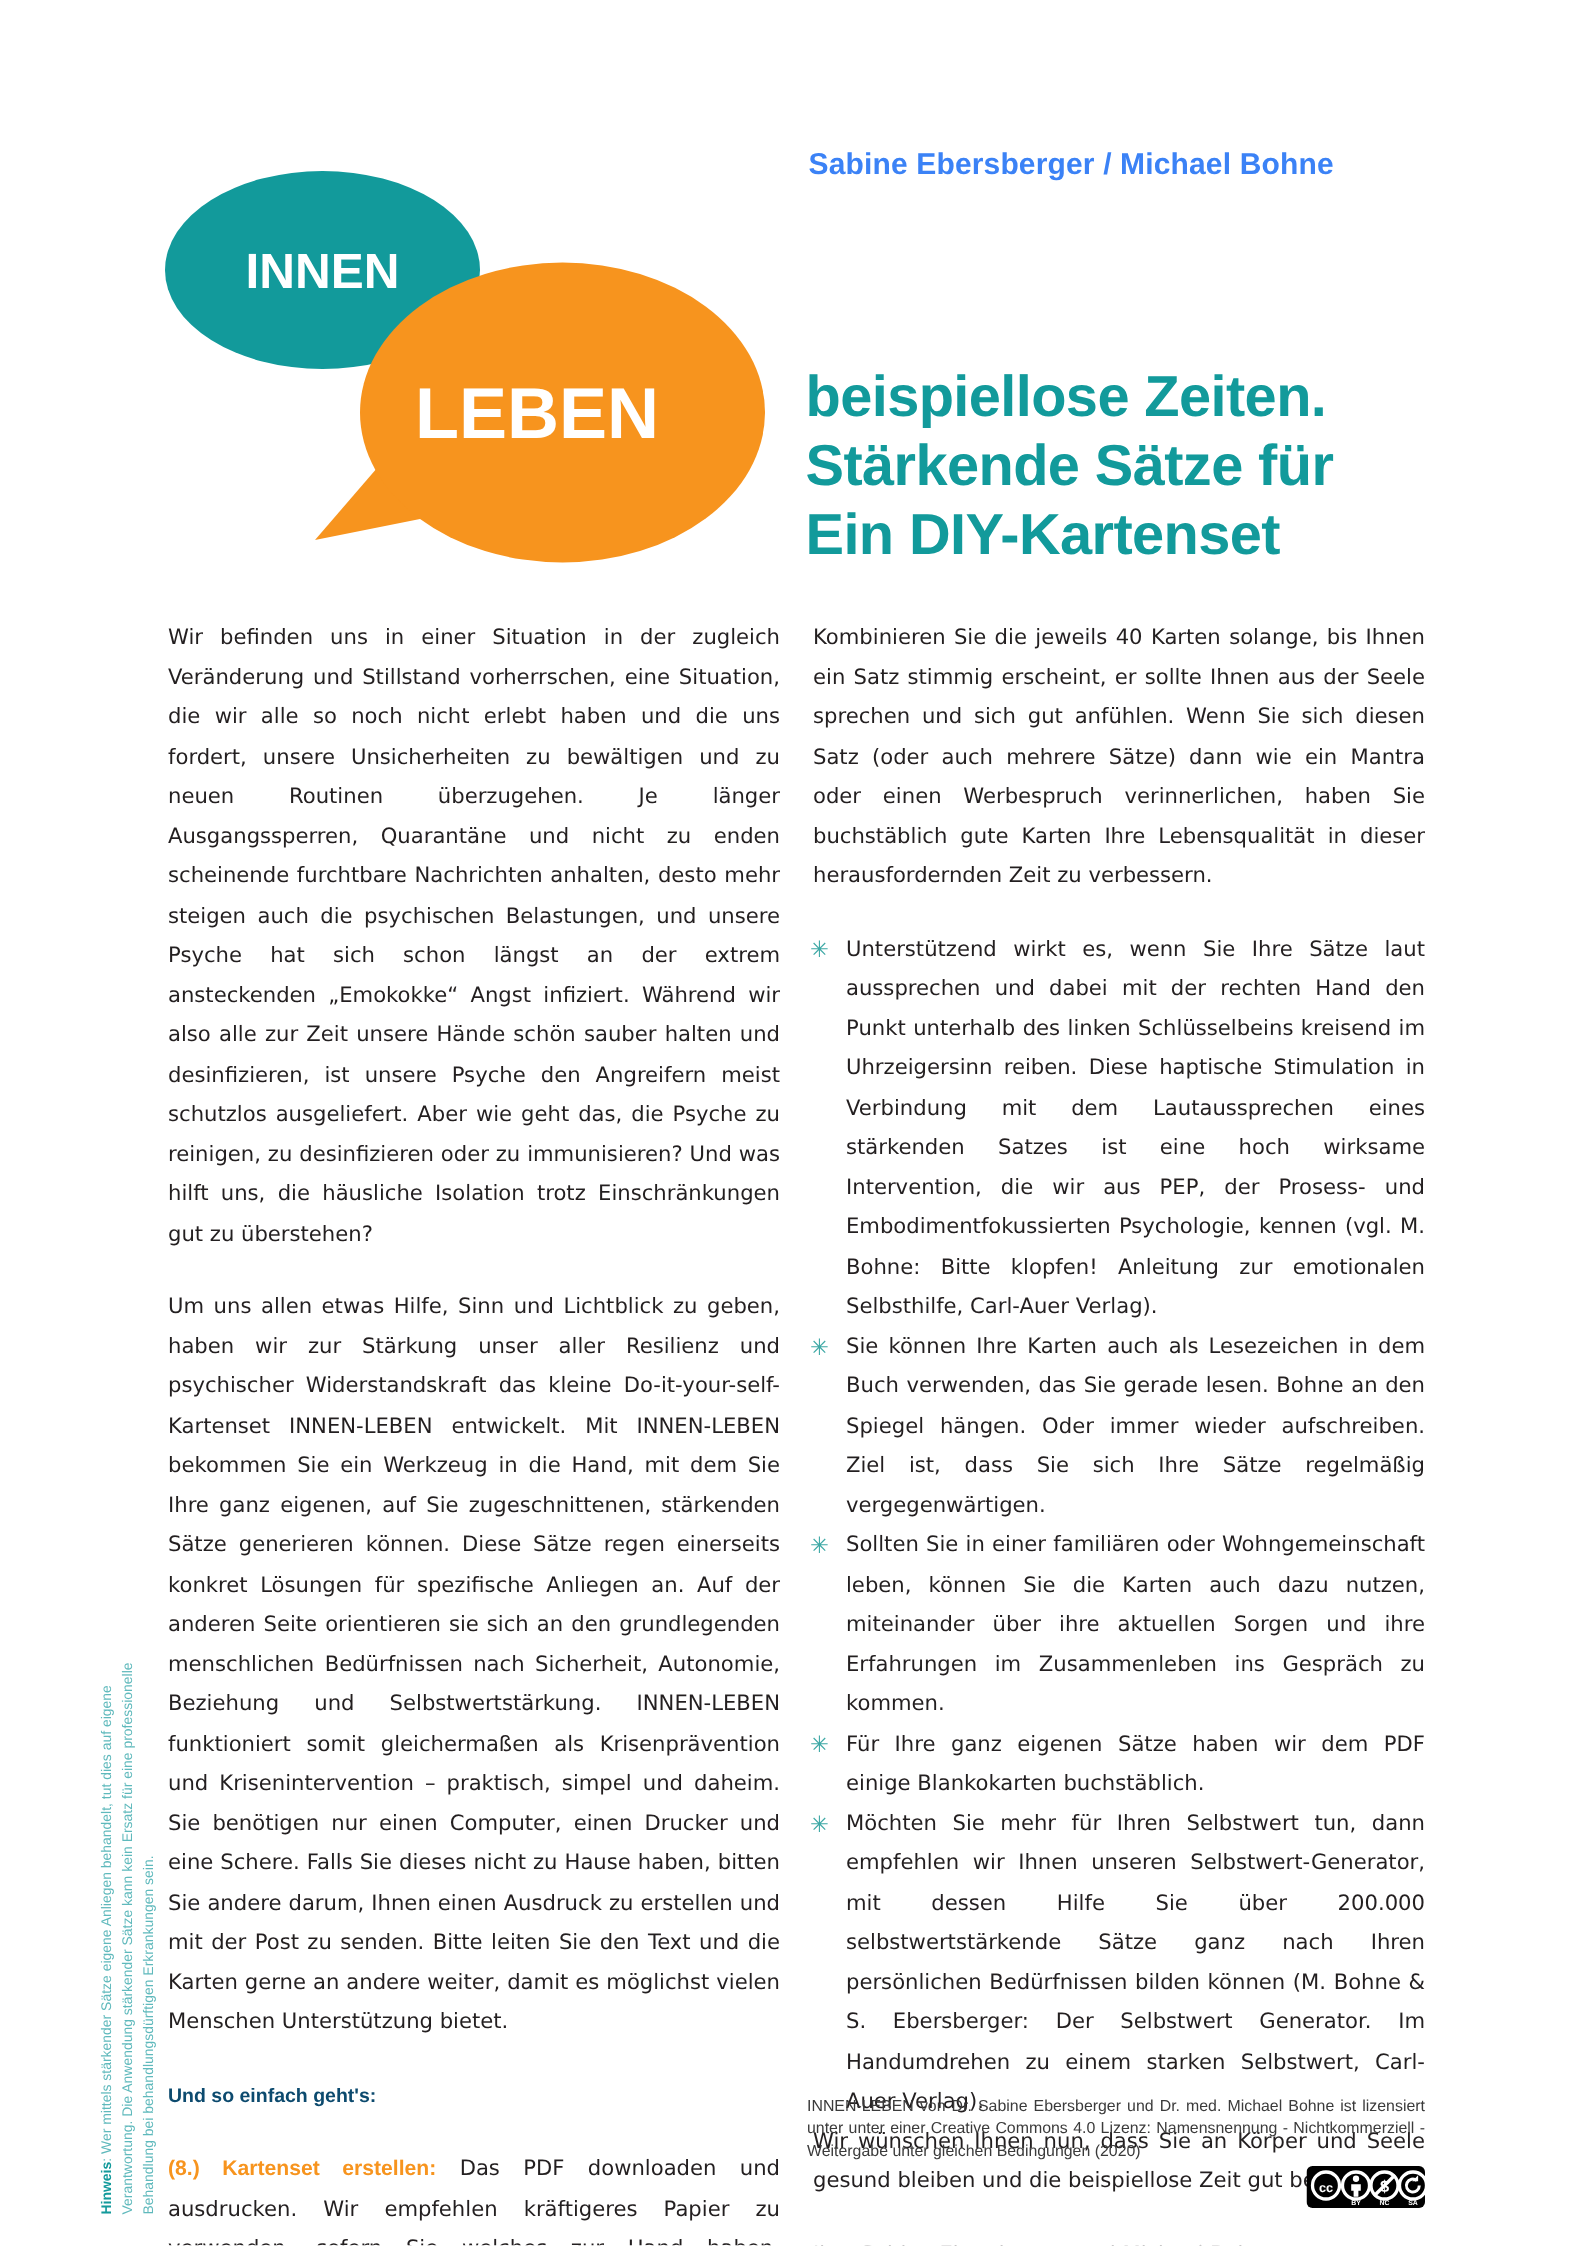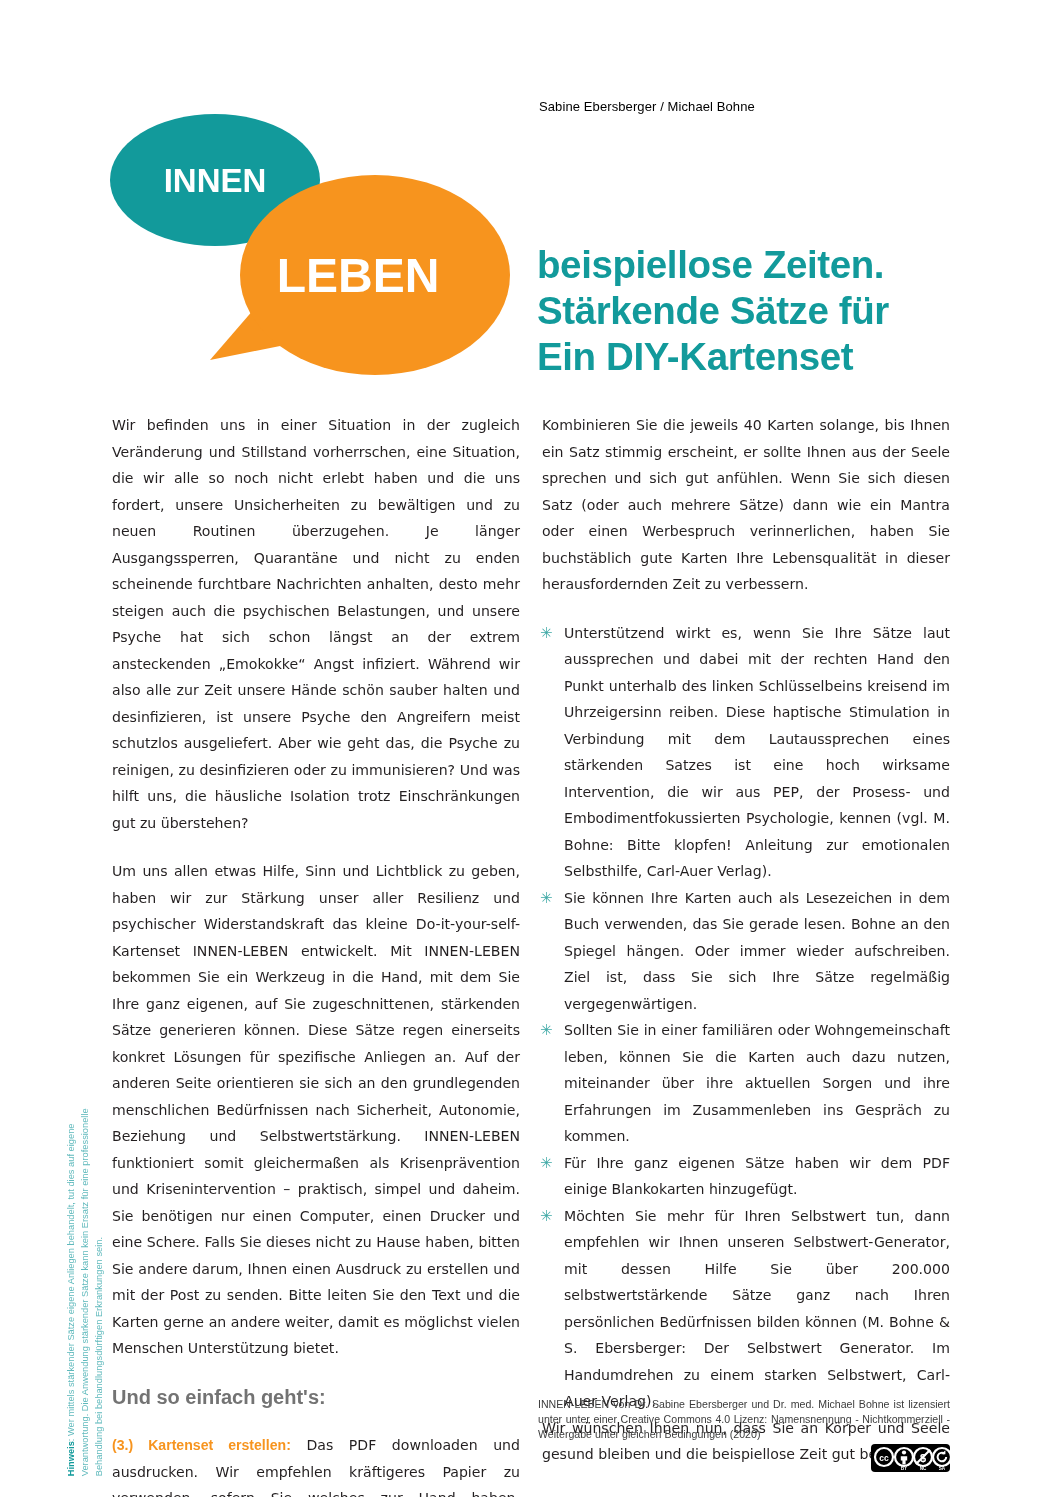--- a/index.html
+++ b/index.html
@@ -46,10 +46,10 @@
     left: 539px;
     top: 99px;
     font-family: "Liberation Sans", sans-serif;
-    font-weight: normal;
-    font-size: 13px;
+    font-weight: bold;
+    font-size: 20px;
     letter-spacing: 0.1px;
-    color: #000000;
+    color: #3b82f6;
   }
   .headline {
     position: absolute;

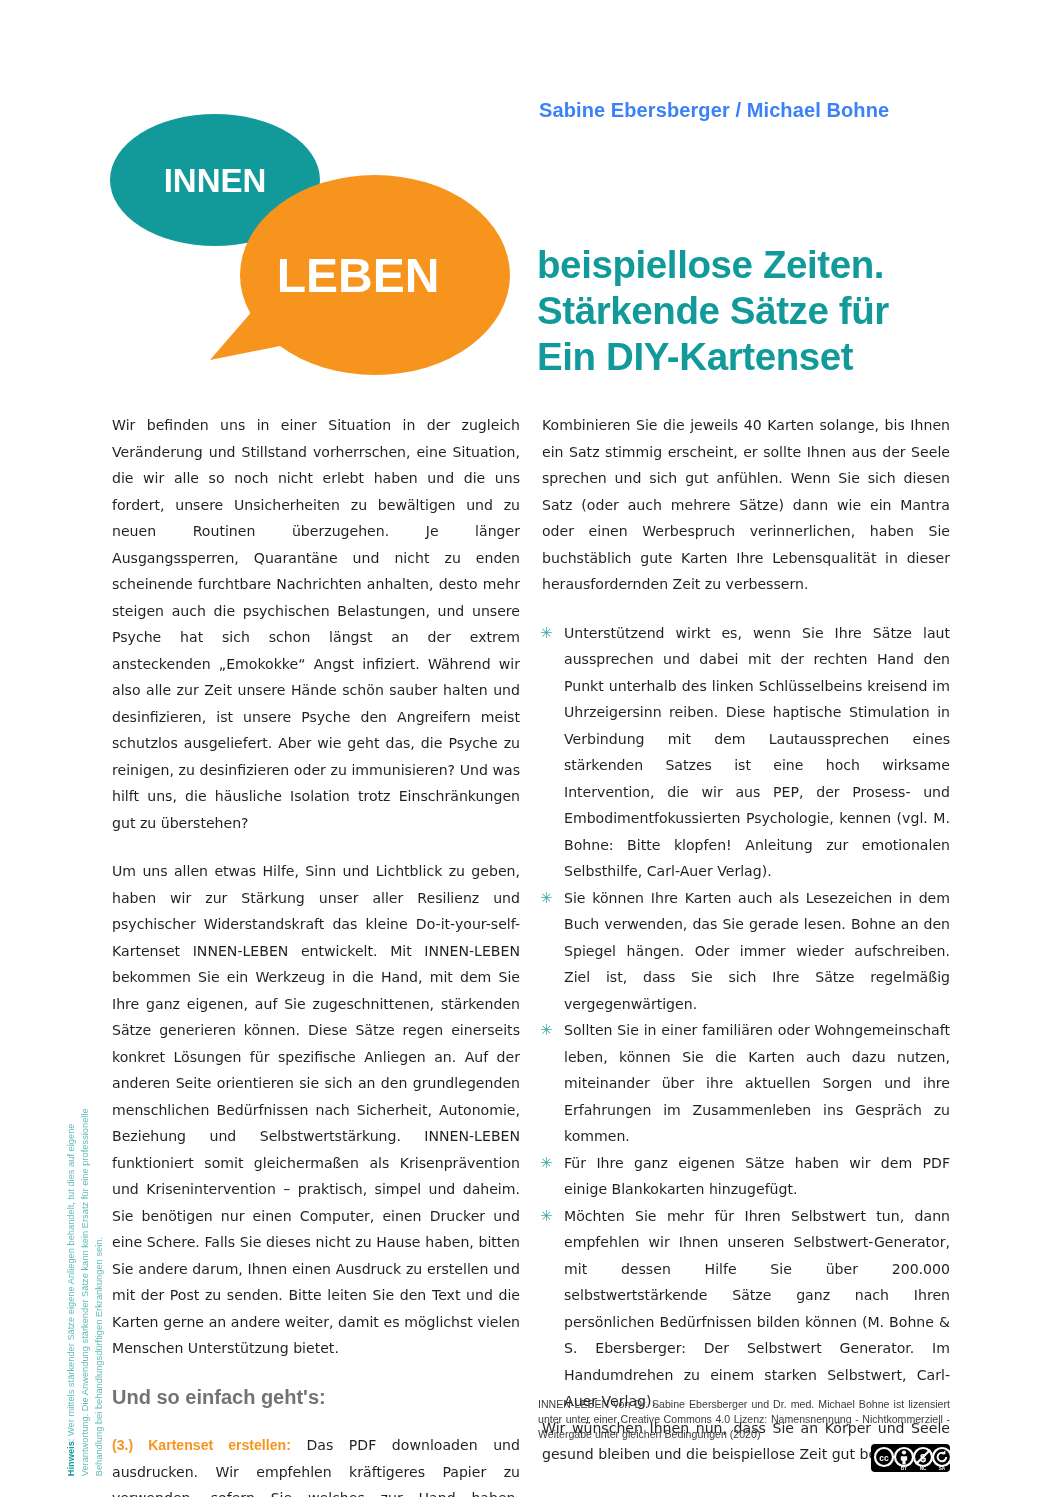--- a/index.html
+++ b/index.html
@@ -219,7 +219,7 @@
       </li>
       <li>
         <span class="star">✳</span>
-        <span>Für Ihre ganz eigenen Sätze haben wir dem PDF einige Blankokarten hinzugefügt.</span>
+        <span>Für Ihre ganz eigenen Sätze haben wir dem PDF einige Blankokarten buchstäblich.</span>
       </li>
       <li>
         <span class="star">✳</span>

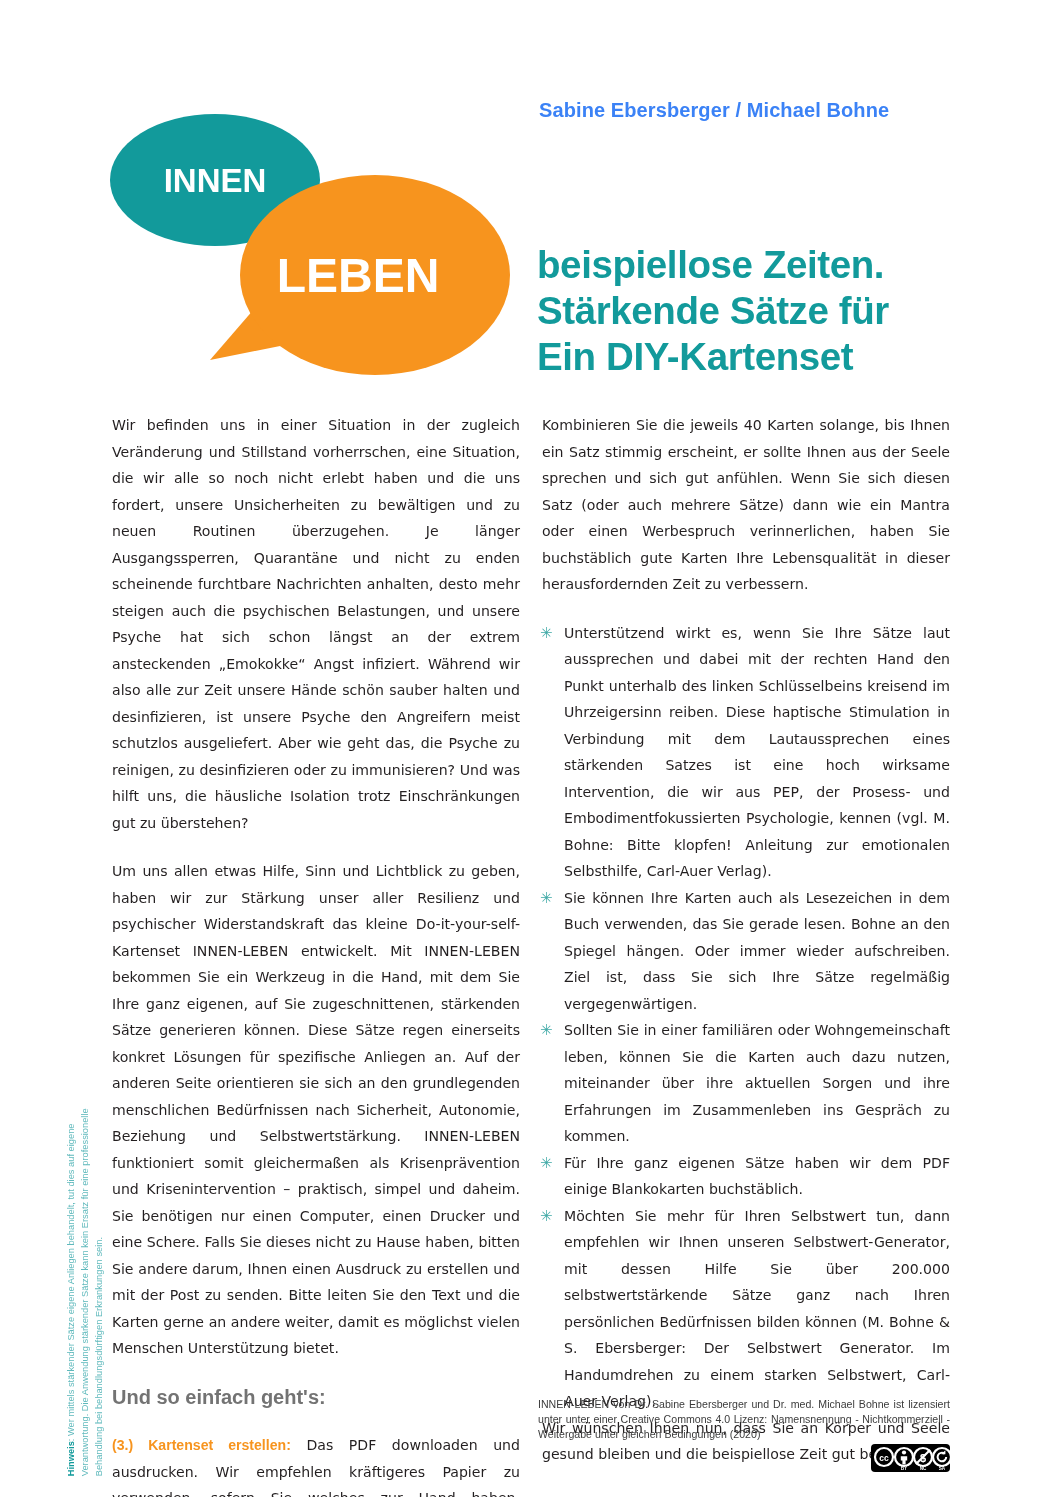--- a/index.html
+++ b/index.html
@@ -87,8 +87,8 @@
   .sub-heading {
     font-family: "Liberation Sans", sans-serif;
     font-weight: bold;
-    font-size: 20px;
-    color: #737373;
+    font-size: 13px;
+    color: #0c4a6e;
     margin: 0 0 17px 0;
     text-align: left;
   }

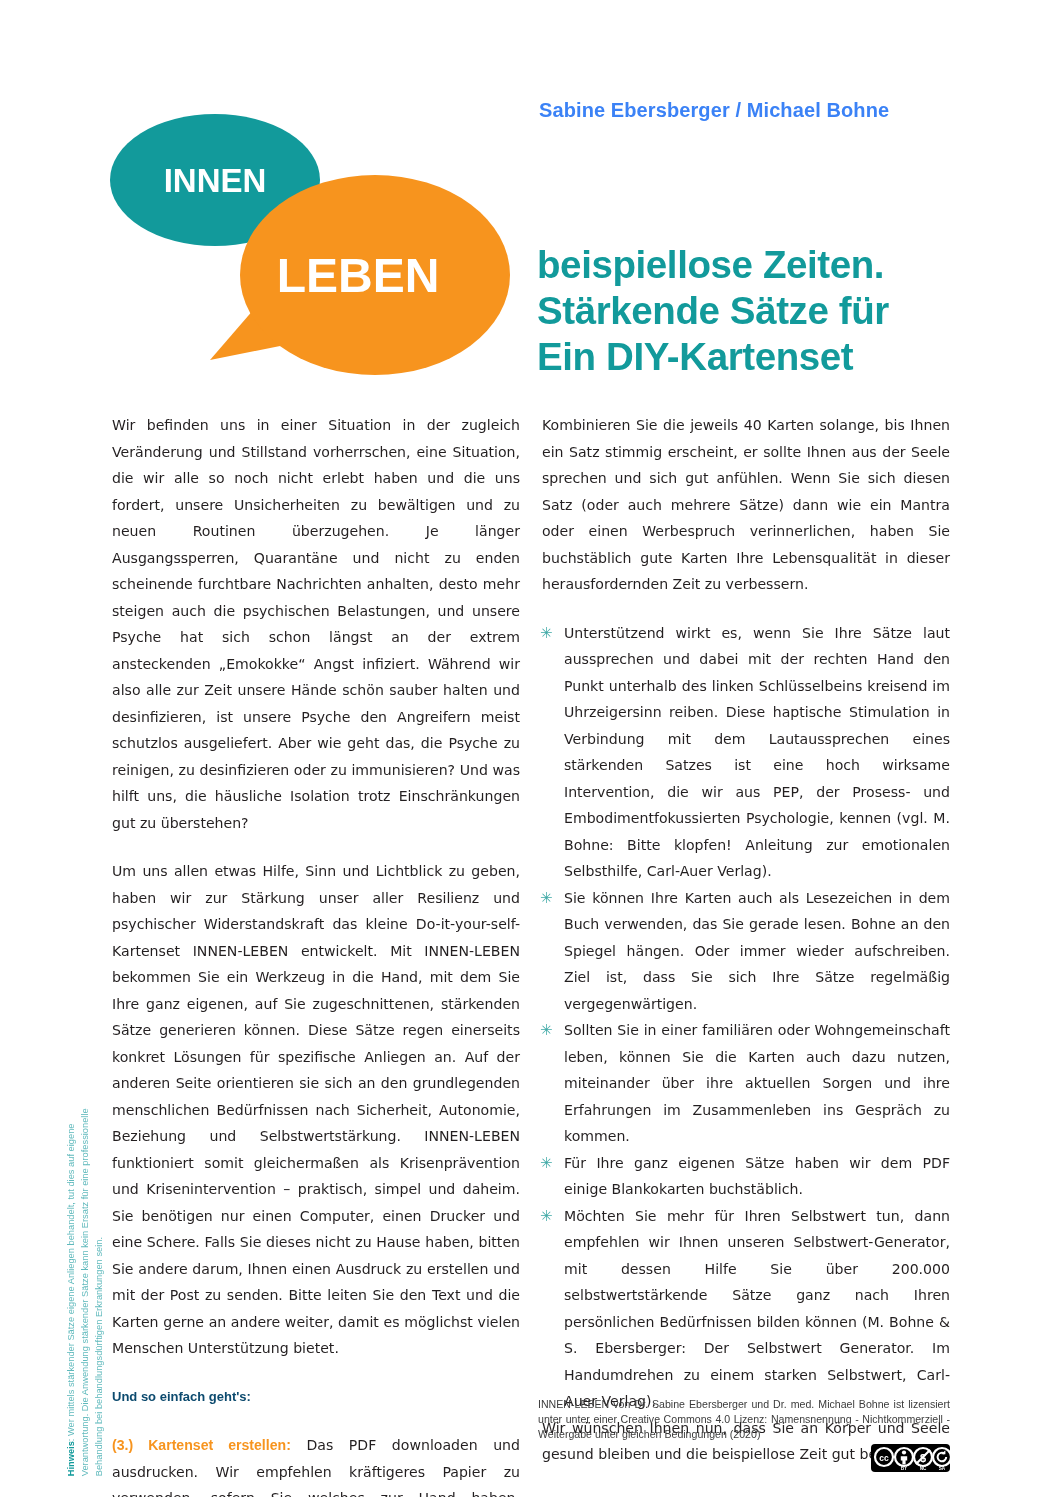--- a/index.html
+++ b/index.html
@@ -197,7 +197,7 @@
     <p>Wir befinden uns in einer Situation in der zugleich Veränderung und Stillstand vorherrschen, eine Situation, die wir alle so noch nicht erlebt haben und die uns fordert, unsere Unsicherheiten zu bewältigen und zu neuen Routinen überzugehen. Je länger Ausgangssperren, Quarantäne und nicht zu enden scheinende furchtbare Nachrichten anhalten, desto mehr steigen auch die psychischen Belastungen, und unsere Psyche hat sich schon längst an der extrem ansteckenden „Emokokke“ Angst infiziert. Während wir also alle zur Zeit unsere Hände schön sauber halten und desinfizieren, ist unsere Psyche den Angreifern meist schutzlos ausgeliefert. Aber wie geht das, die Psyche zu reinigen, zu desinfizieren oder zu immunisieren? Und was hilft uns, die häusliche Isolation trotz Einschränkungen gut zu überstehen?</p>
     <p>Um uns allen etwas Hilfe, Sinn und Lichtblick zu geben, haben wir zur Stärkung unser aller Resilienz und psychischer Widerstandskraft das kleine Do-it-your-self-Kartenset INNEN-LEBEN entwickelt. Mit INNEN-LEBEN bekommen Sie ein Werkzeug in die Hand, mit dem Sie Ihre ganz eigenen, auf Sie zugeschnittenen, stärkenden Sätze generieren können. Diese Sätze regen einerseits konkret Lösungen für spezifische Anliegen an. Auf der anderen Seite orientieren sie sich an den grundlegenden menschlichen Bedürfnissen nach Sicherheit, Autonomie, Beziehung und Selbstwertstärkung. INNEN-LEBEN funktioniert somit gleichermaßen als Krisenprävention und Krisenintervention – praktisch, simpel und daheim. Sie benötigen nur einen Computer, einen Drucker und eine Schere. Falls Sie dieses nicht zu Hause haben, bitten Sie andere darum, Ihnen einen Ausdruck zu erstellen und mit der Post zu senden. Bitte leiten Sie den Text und die Karten gerne an andere weiter, damit es möglichst vielen Menschen Unterstützung bietet.</p>
     <p class="sub-heading">Und so einfach geht's:</p>
-    <p><span class="lead-orange">(3.) Kartenset erstellen:</span><span> Das PDF downloaden und ausdrucken. Wir empfehlen kräftigeres Papier zu verwenden, sofern Sie welches zur Hand haben. Schneiden Sie dann die ausgedruckten Karten entlang der markierten Linien zu.</span></p>
+    <p><span class="lead-orange">(8.) Kartenset erstellen:</span><span> Das PDF downloaden und ausdrucken. Wir empfehlen kräftigeres Papier zu verwenden, sofern Sie welches zur Hand haben. Schneiden Sie dann die ausgedruckten Karten entlang der markierten Linien zu.</span></p>
 
   </div>
 

